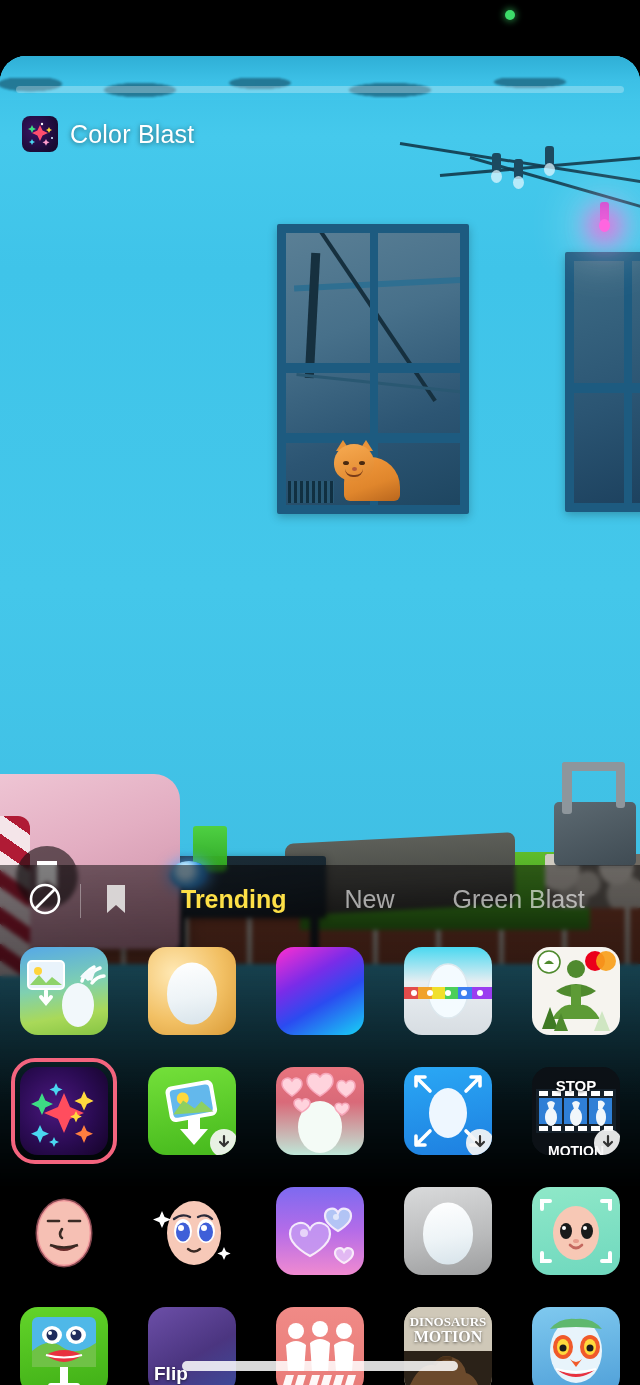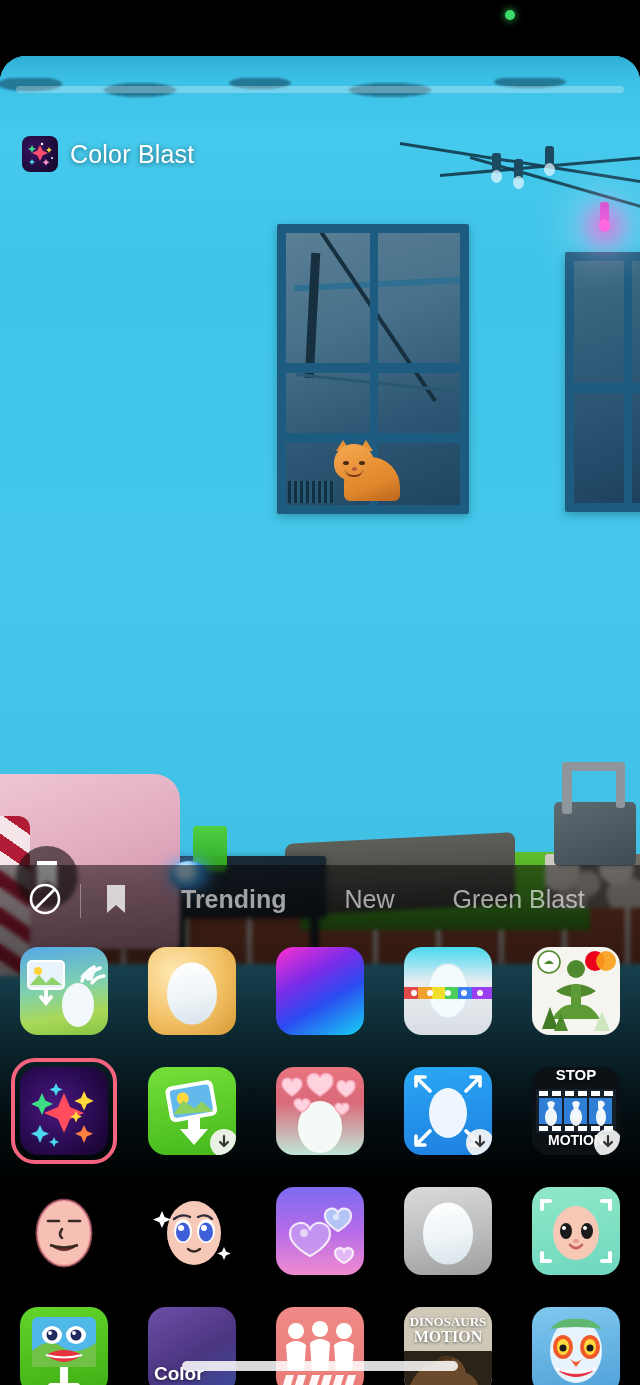--- a/index.html
+++ b/index.html
@@ -262,7 +262,7 @@
 
   
   .effect-chip {
-    position: absolute; left: 22px; top: 80px;
+    position: absolute; left: 22px; top: 60px;
     display: flex; align-items: center; gap: 12px;
     z-index: 20;
   }

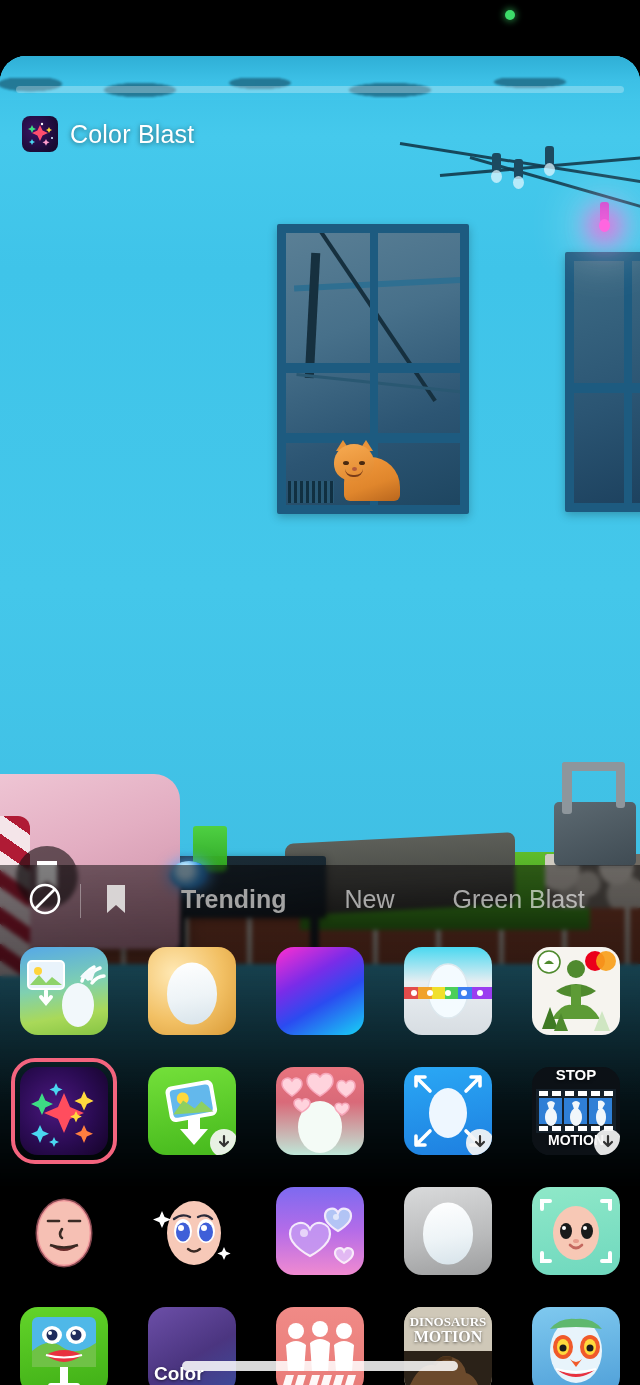--- a/index.html
+++ b/index.html
@@ -333,7 +333,7 @@
     font-size: 25px; color: rgba(255,255,255,.62);
     padding-bottom: 4px;
   }
-  .tab.active { color: #a3a3a3; font-weight: bold; }
+  .tab.active { color: #fde047; font-weight: bold; }
   .tab.active::after {
     content: ""; position: absolute; left: 50%; transform: translateX(-50%);
     bottom: -18px; width: 118px; height: 5px; border-radius: 3px; background: #fff;

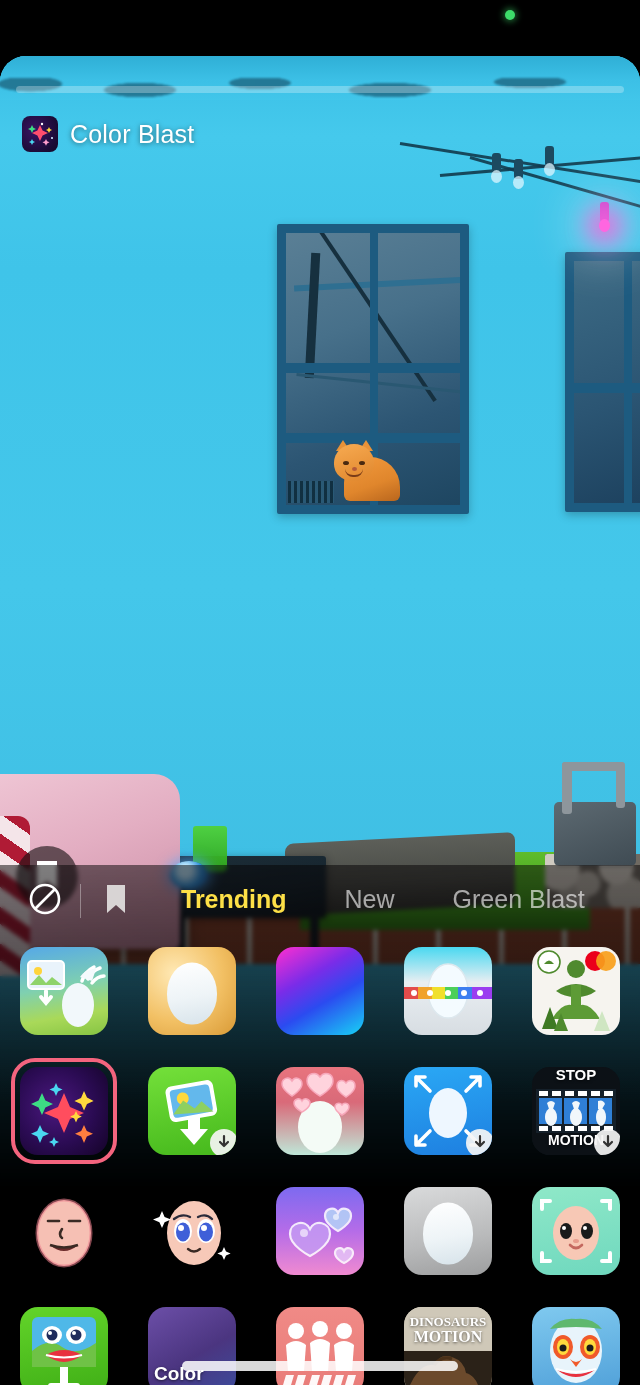--- a/index.html
+++ b/index.html
@@ -679,7 +679,7 @@
         <ellipse cx="69" cy="50" rx="5" ry="9"></ellipse>
                   <path d="M66 34 q5-2 7 3 l-3 5 l-4 0 z"></path>
       </g>
-    </svg><div class="thumb-label top" style="top: 0;">
+    </svg><div class="thumb-label top" style="top: 11px;">
                 <div style="font-family:'Liberation Sans',sans-serif;font-weight:bold;font-size:15px;">STOP</div>
                 <div style="position:absolute;top:66px;left:0;right:0;font-family:'Liberation Sans',sans-serif;font-weight:bold;font-size:14px;">MOTION</div>
               </div><div class="dl-badge">

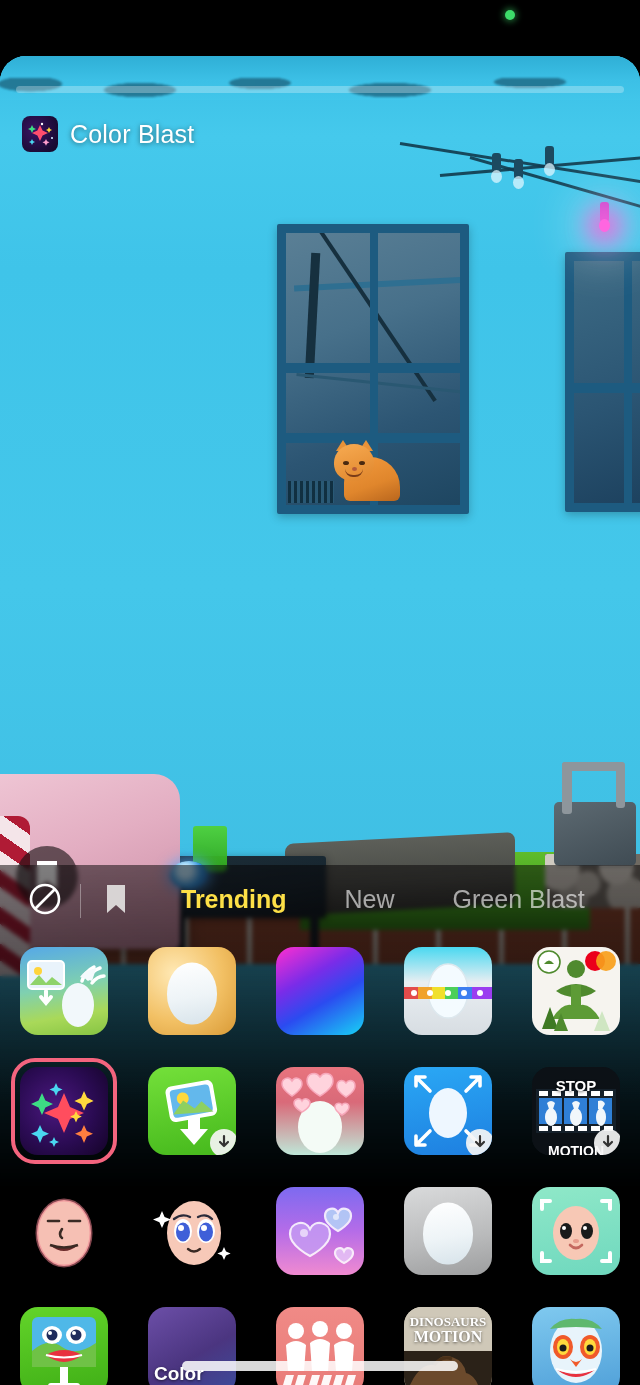--- a/index.html
+++ b/index.html
@@ -767,7 +767,7 @@
           </div>
           <div class="cell">
             <div class="thumb t-shake">
-              <div class="thumb-label">Color</div>
+              <div class="thumb-label">Flip</div>
             </div>
           </div>
           <div class="cell">

